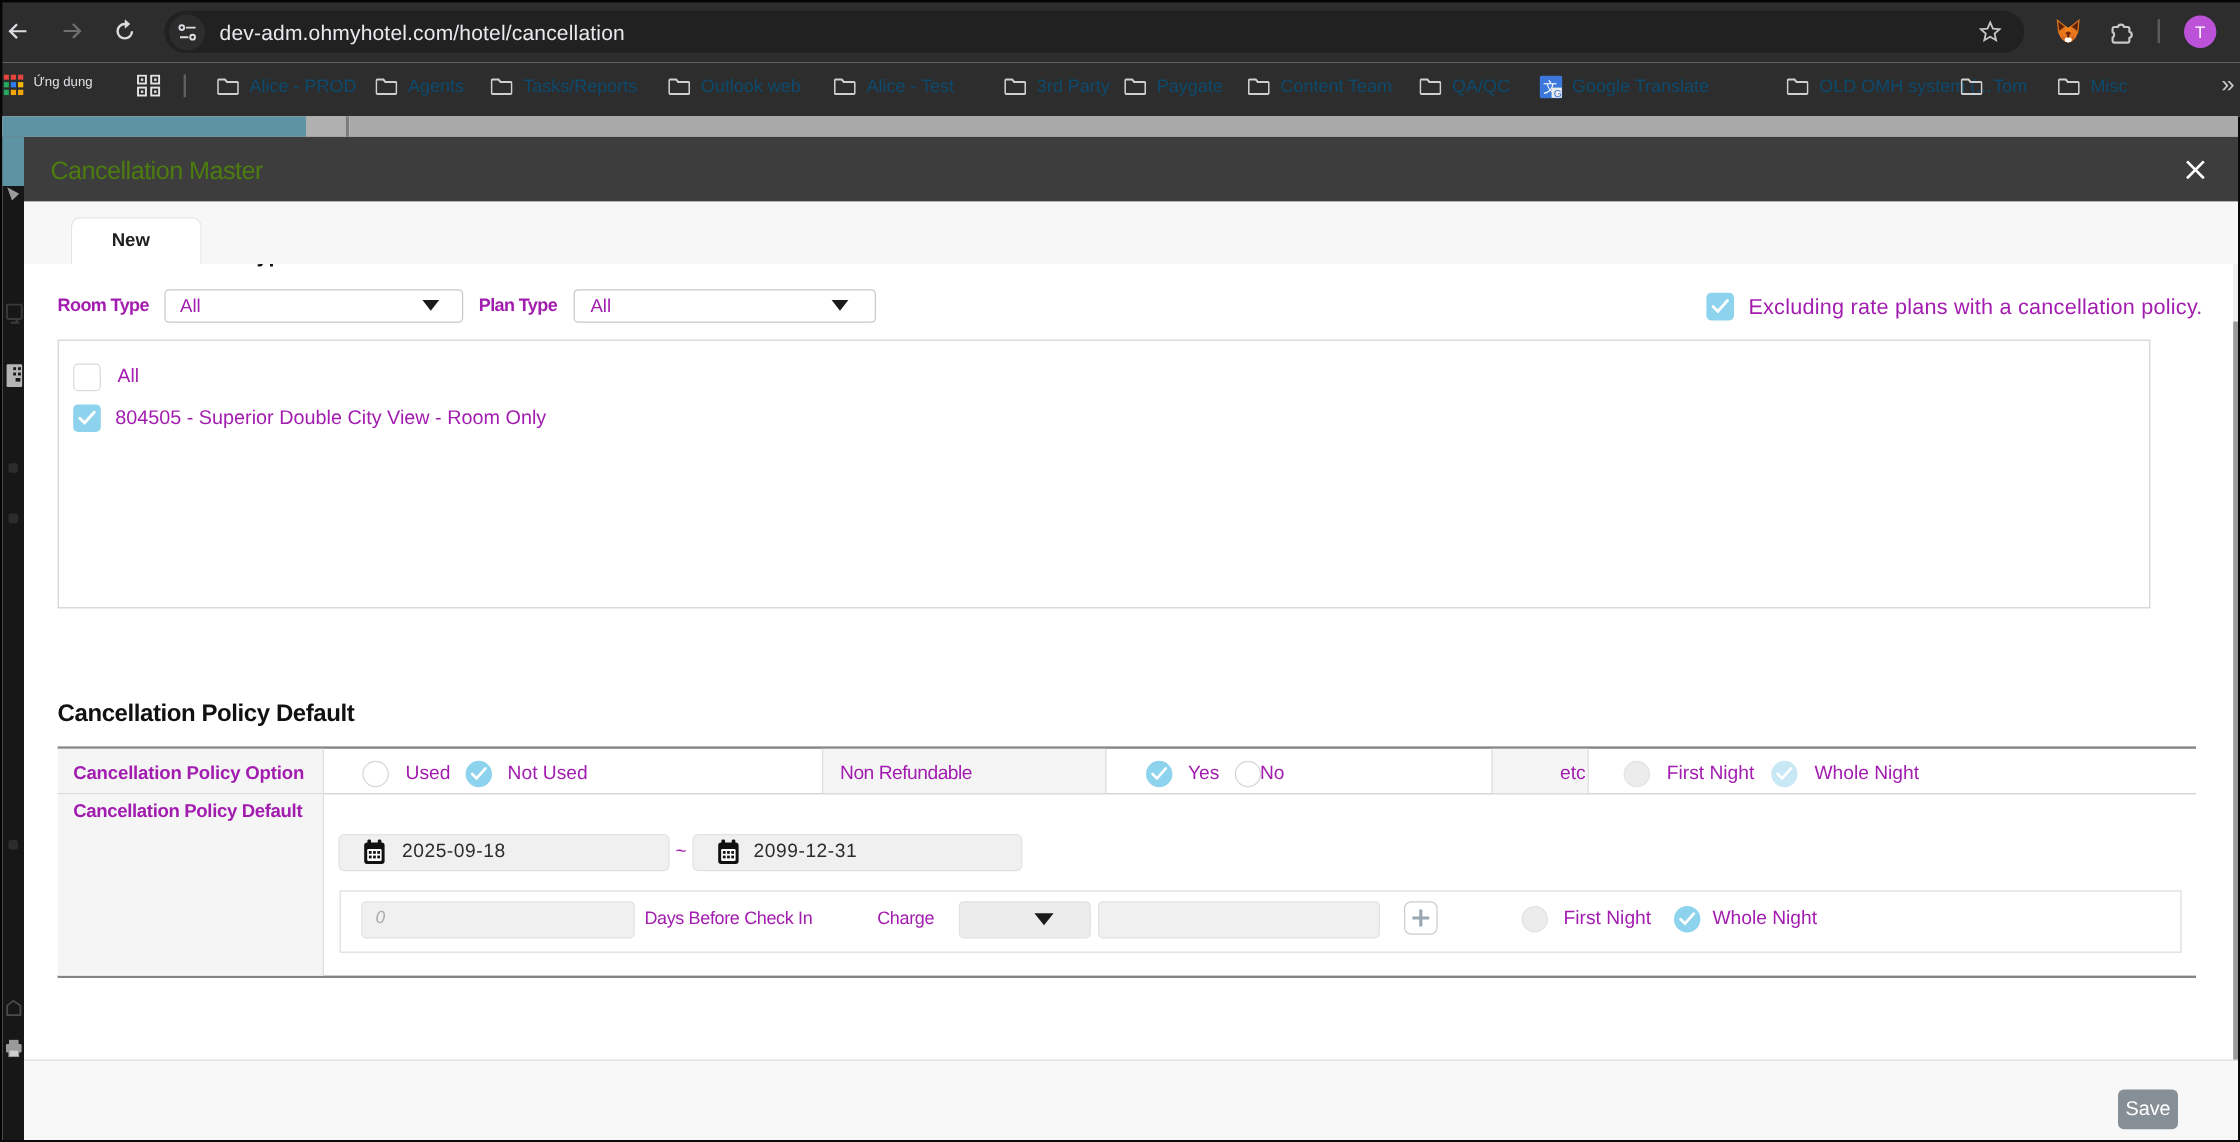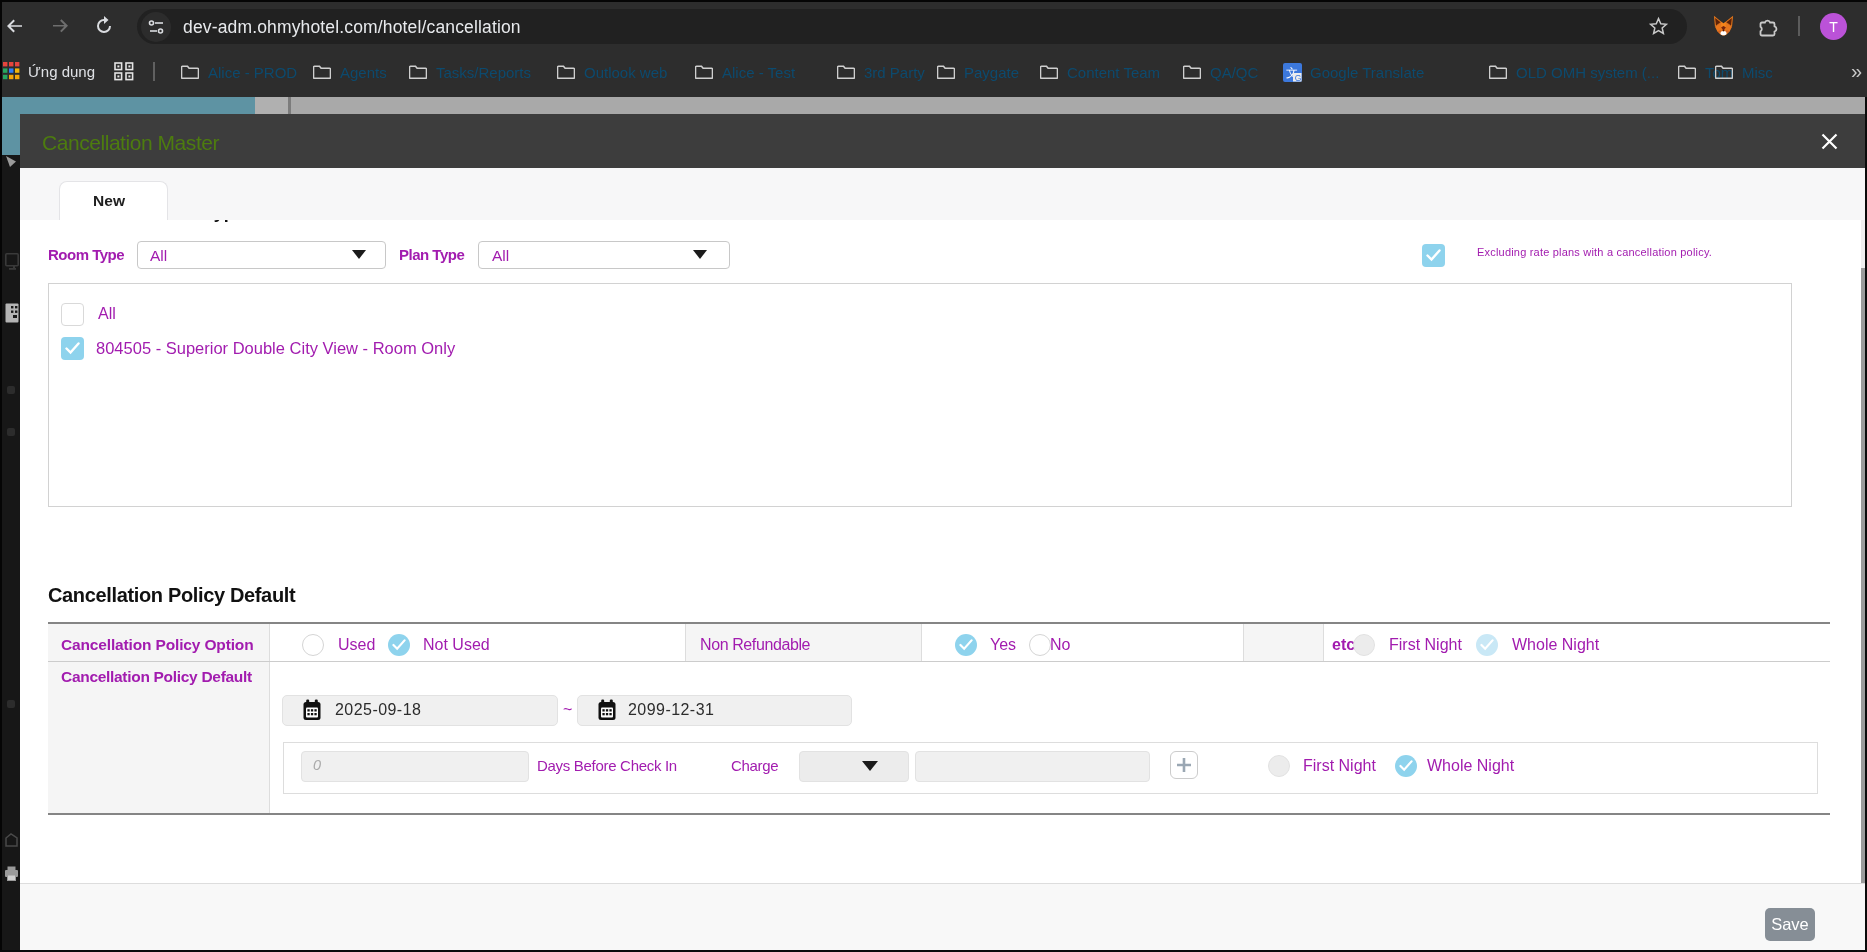--- a/index.html
+++ b/index.html
@@ -88,7 +88,7 @@
     <rect x="6" y="12.8" width="4.4" height="4.4" fill="#f2a60a"></rect>
     <rect x="12" y="12.8" width="4.4" height="4.4" fill="#f2a60a"></rect>
 </svg>
-<div class="abs" style="left:28px;top:63px;font-size:15px;color:#dfe1e5;text-align:center;">Ứng dụng</div>
+<div class="abs" style="left:28px;top:63px;font-size:11px;color:#dfe1e5;text-align:center;">Ứng dụng</div>
 <svg class="abs" style="left:114px;top:62px;" width="20" height="19" viewBox="0 0 20 19">
   <g fill="none" stroke="#e4e4e4" stroke-width="1.6">
   <rect x="1" y="1" width="6.6" height="6.6"></rect>

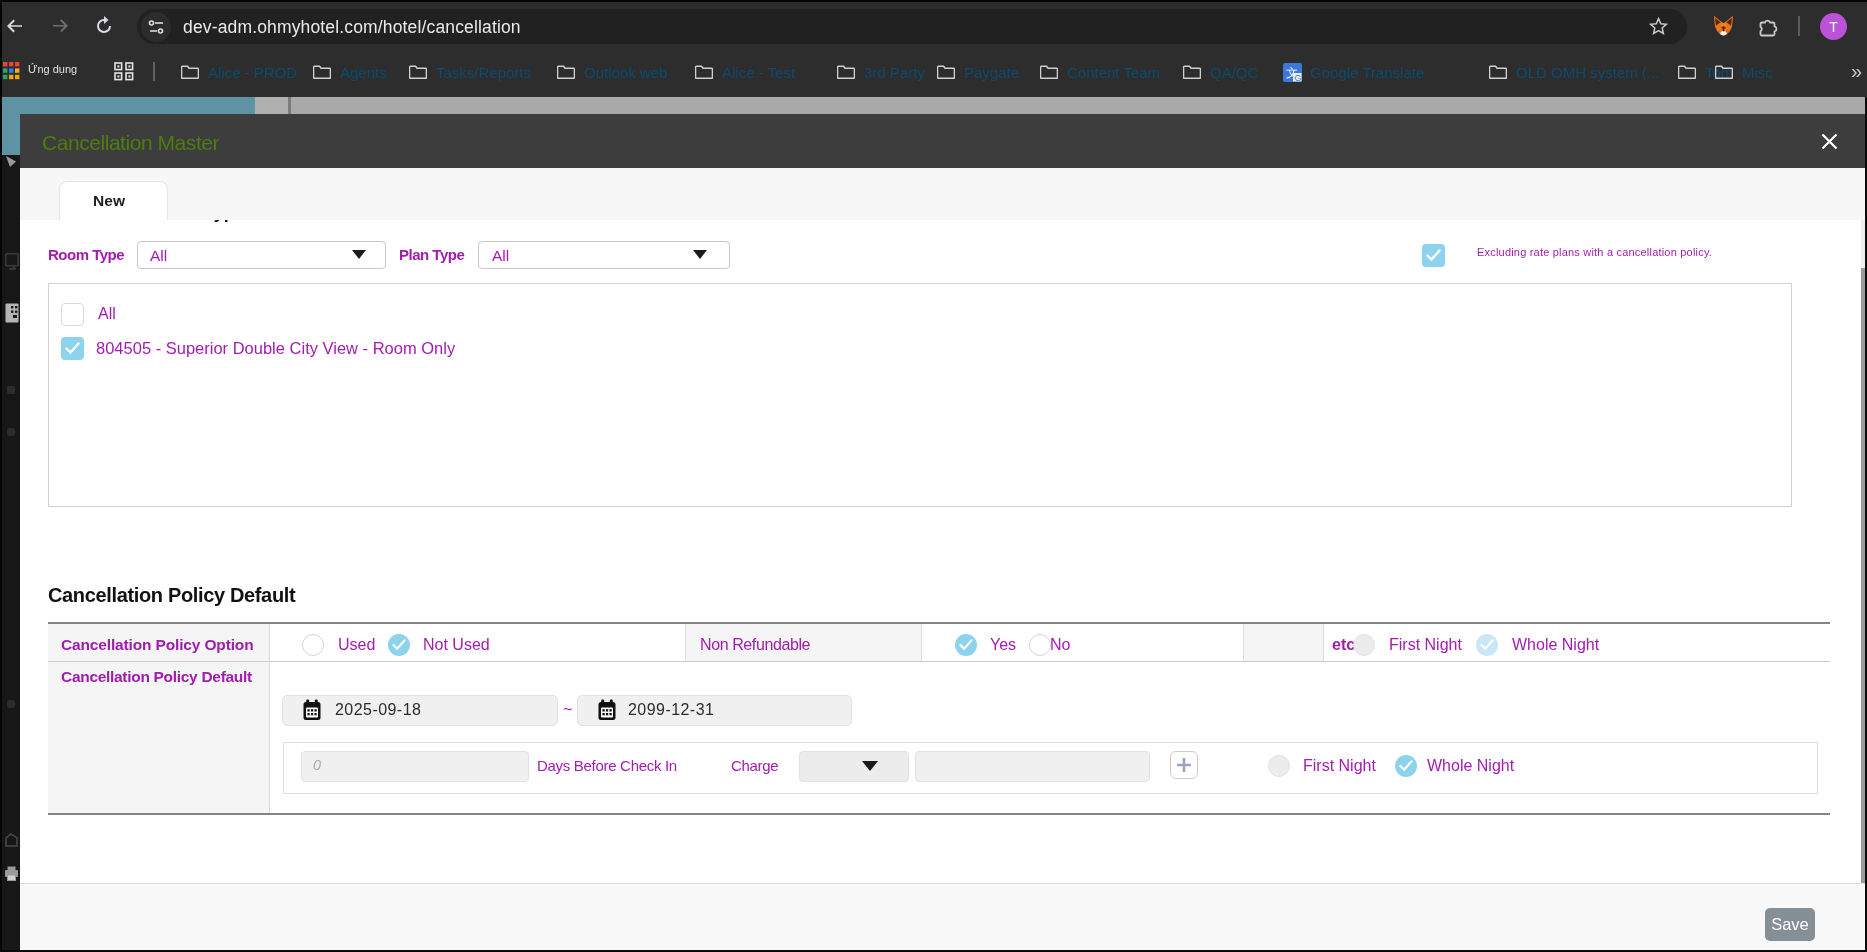--- a/index.html
+++ b/index.html
@@ -165,7 +165,7 @@
     </svg>
     <span>OLD OMH system (...</span>
   </div>
-<div class="bmitem" style="left:1634px;margin-left:44px;">
+<div class="bmitem" style="left:1634px;">
     <svg width="18" height="15" viewBox="0 0 18 15">
       <path d="M1.5 2.5h5l1.6 2h8.4a1 1 0 0 1 1 1v8a1 1 0 0 1-1 1h-15a1 1 0 0 1-1-1v-10a1 1 0 0 1 1-1z" fill="none" stroke="#cfcfcf" stroke-width="1.6" transform="translate(0,-1.2)"></path>
     </svg>

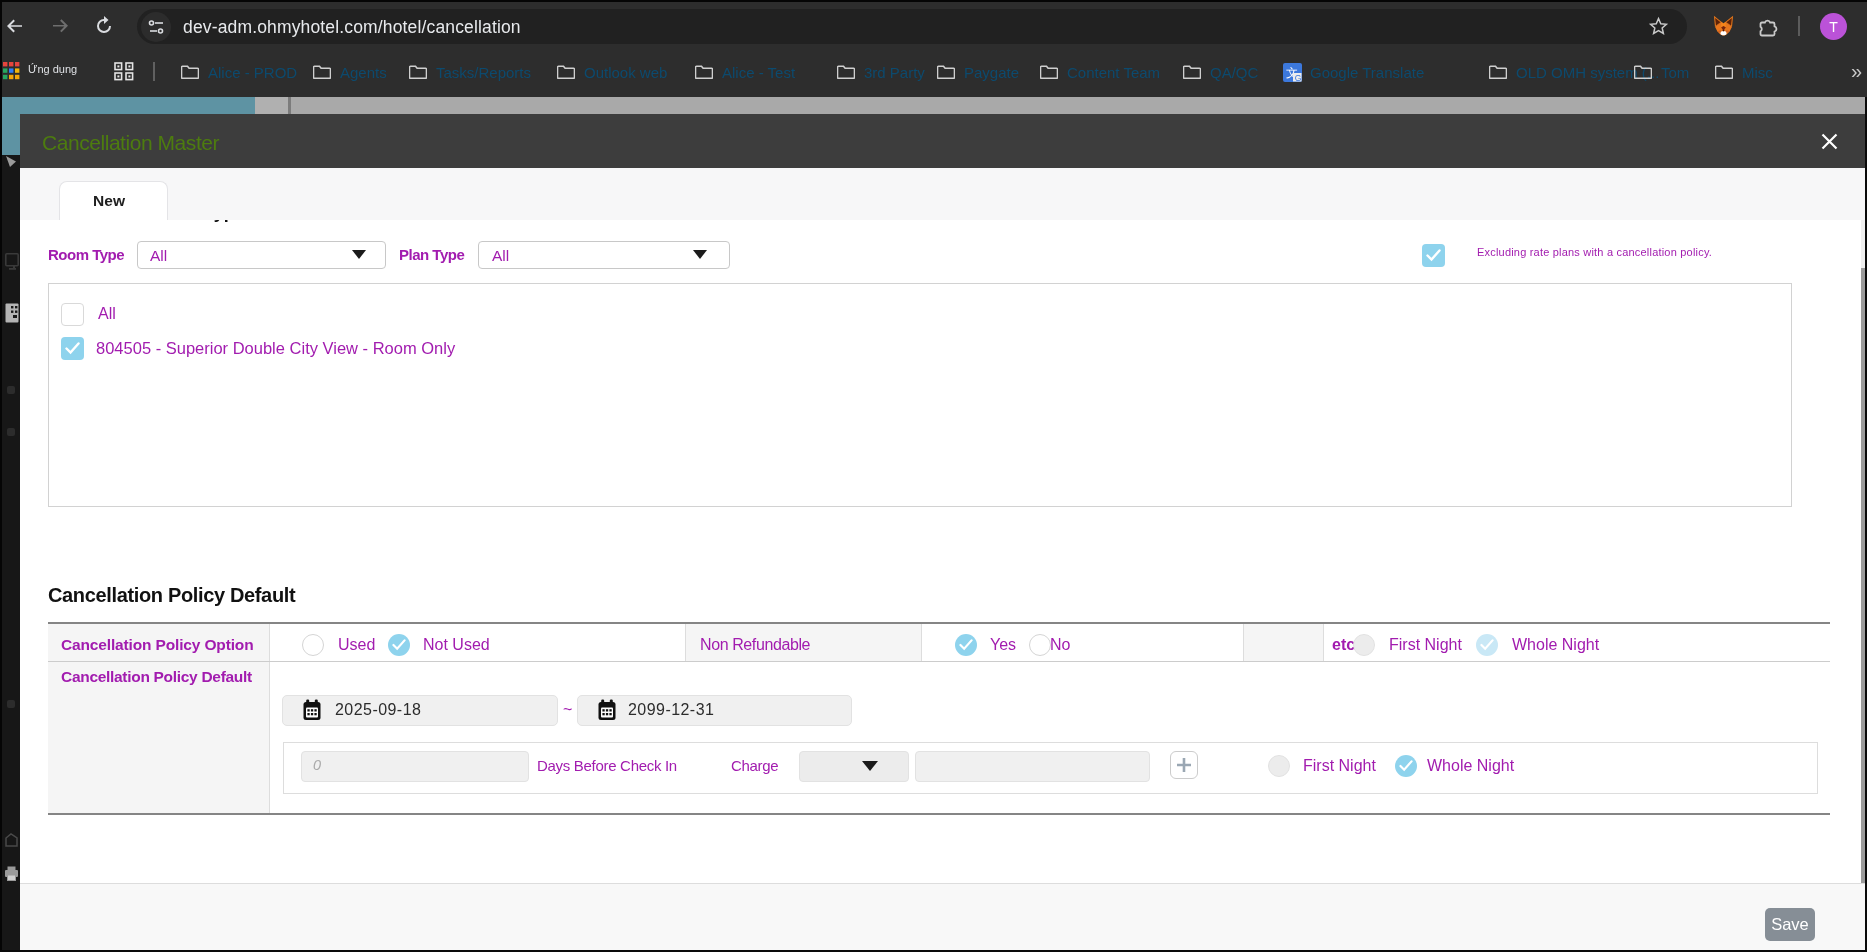--- a/index.html
+++ b/index.html
@@ -252,7 +252,7 @@
 <svg class="check" style="left:1426px;top:249px;position:absolute;" width="15" height="13" viewBox="0 0 15 13">
     <path d="M1.5 6.5l4 4 8-9" fill="none" stroke="#fff" stroke-width="2.4" stroke-linecap="round"></path>
   </svg>
-<div class="lbl" style="left:1457px;top:246px;font-size:11px;letter-spacing:0.2px;margin-left:20px;">Excluding rate plans with a cancellation policy.</div>
+<div class="lbl" style="left:1457px;top:246px;font-size:18px;letter-spacing:0.2px;">Excluding rate plans with a cancellation policy.</div>
 
 <div class="abs" style="left:48px;top:283px;width:1744px;height:224px;border:1px solid #d2d2d2;box-sizing:border-box;"></div>
 <div class="cbwhite" style="left:61px;top:303px;"></div>

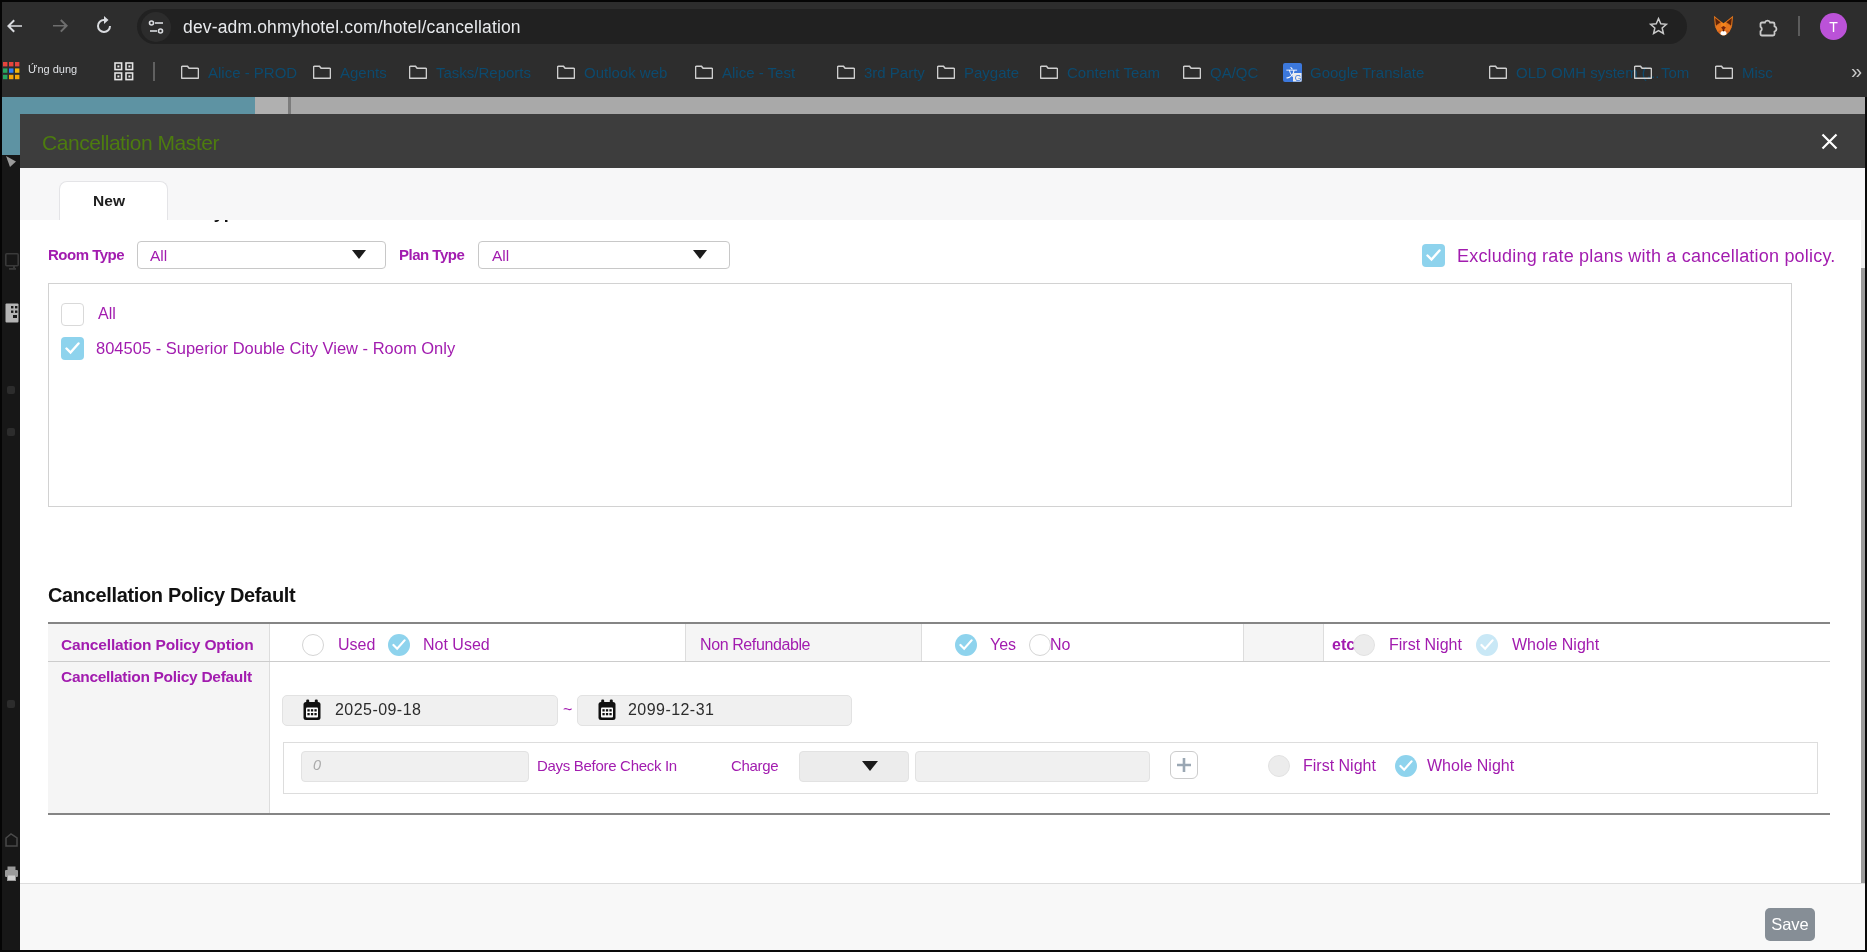--- a/index.html
+++ b/index.html
@@ -288,7 +288,7 @@
 <div class="radio r-off" style="left:1029px;top:634px;"></div>
 <div class="lbl" style="left:1050px;top:636px;">No</div>
 <div class="abs" style="left:1243px;top:624px;width:81px;height:37px;background:#f5f5f5;border-left:1px solid #ddd;border-right:1px solid #ddd;box-sizing:border-box;"></div>
-<div class="lbl" style="left:1332px;top:636px;font-weight:bold;">etc</div>
+<div class="lbl" style="left:1300px;top:636px;font-weight:normal;">etc</div>
 <div class="radio r-disoff" style="left:1353px;top:634px;"></div>
 <div class="lbl" style="left:1389px;top:636px;">First Night</div>
 <div class="radio r-dison" style="left:1476px;top:634px;"></div>

